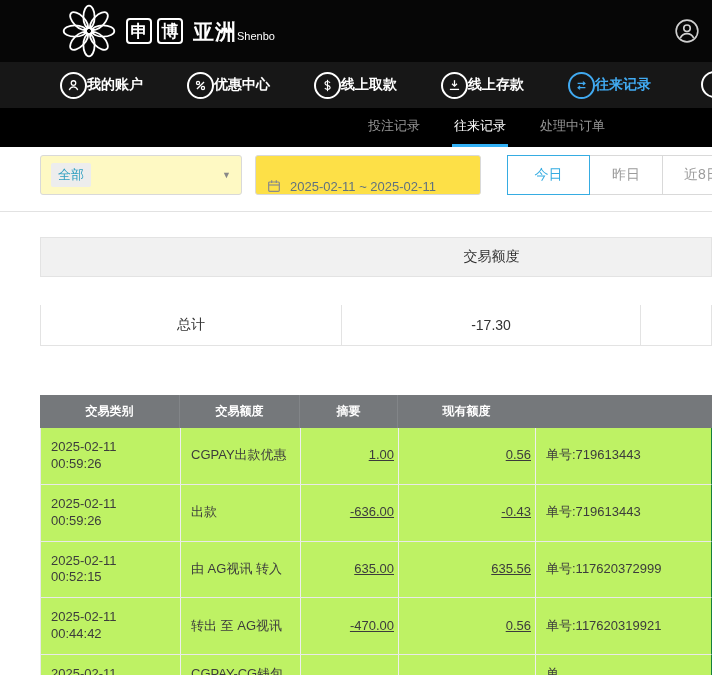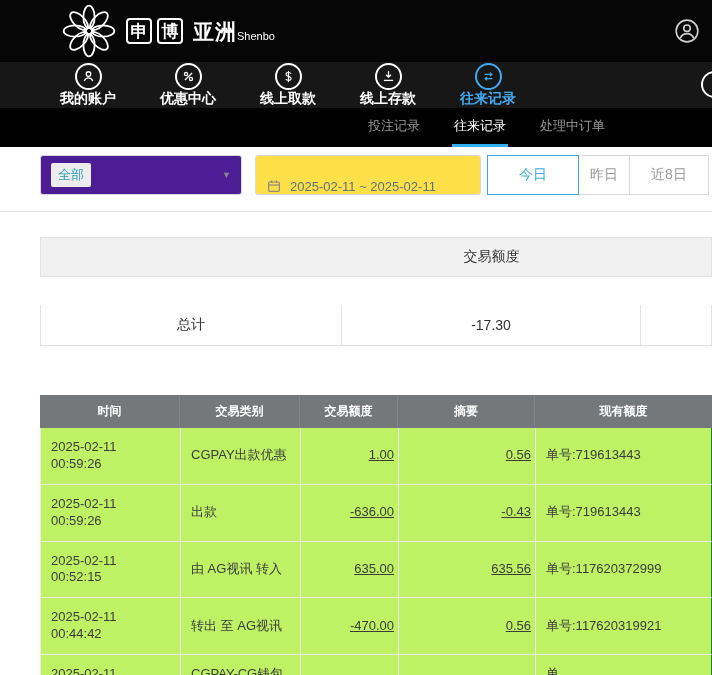--- a/index.html
+++ b/index.html
@@ -20,7 +20,7 @@
 
   
   .mainnav { position:absolute; top:62px; left:0; width:712px; height:46px; background:#171717; display:flex; align-items:center; gap:44px; padding-left:60px; }
-  .nav-item { display:flex; align-items:center; gap:0; color:#fff; font-size:14px; font-weight:bold; cursor:pointer; white-space:nowrap;flex-direction:column; }
+  .nav-item { display:flex; align-items:center; gap:0; color:#fff; font-size:14px; font-weight:bold; cursor:pointer; white-space:nowrap; }
   .nav-item.active { color:#41aaf1; }
   .nav-ic { width:27px; height:27px; border:2px solid currentColor; border-radius:50%; display:flex; align-items:center; justify-content:center; }
   .nav-ic svg { width:17px; height:17px; }

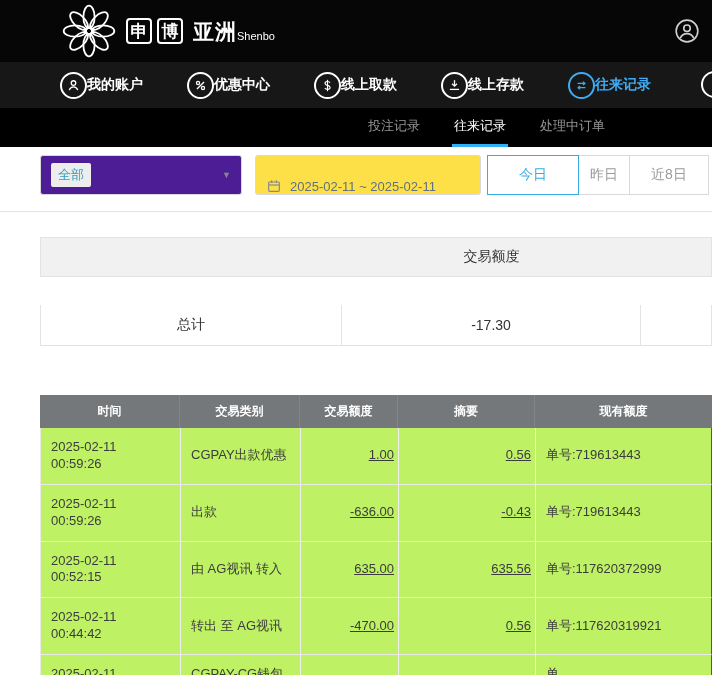--- a/index.html
+++ b/index.html
@@ -33,7 +33,7 @@
 
   
   .filters { position:absolute; top:155px; left:40px; width:672px; height:40px; }
-  .type-select { position:absolute; left:0; top:0; width:202px; height:40px; border:1px solid #d9d9d9; border-radius:3px; background:#4c1d95; display:flex; align-items:center; padding:0 10px; cursor:pointer; }
+  .type-select { position:absolute; left:0; top:0; width:202px; height:40px; border:1px solid #d9d9d9; border-radius:3px; background:#fef9c3; display:flex; align-items:center; padding:0 10px; cursor:pointer; }
   .type-chip { background:#ededed; color:#2f9fc0; font-size:13px; padding:3px 7px; border-radius:2px; }
   .select-caret { margin-left:auto; color:#888; font-size:9px; }
   .date-box { position:absolute; left:215px; top:0; width:226px; height:40px; border:1px solid #d9d9d9; border-radius:3px; background:#fde047; display:flex; align-items:flex-end; gap:8px; padding:0 10px; cursor:pointer; }

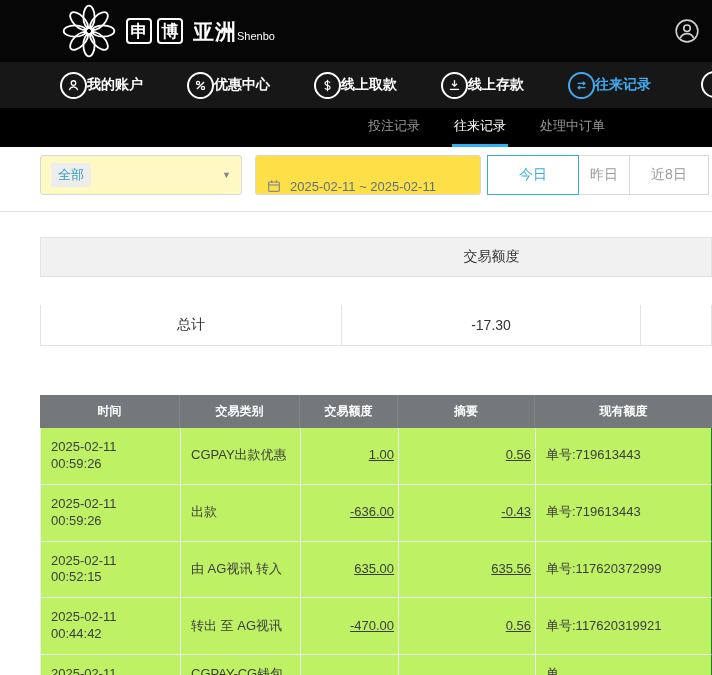--- a/index.html
+++ b/index.html
@@ -42,7 +42,7 @@
   .range-group { position:absolute; left:447px; top:0; display:flex; }
   .range-btn { height:40px; background:#fff; border:1px solid #d9d9d9; color:#9b9b9b; font-size:14px; display:flex; align-items:center; justify-content:center; cursor:pointer; }
   .range-btn + .range-btn { margin-left:-1px; }
-  .range-btn.b1 { width:92px; }
+  .range-btn.b1 { width:83px;margin-left:20px; }
   .range-btn.b2 { width:52px; }
   .range-btn.b3 { width:80px; }
   .range-btn.active { border-color:#36ace2; color:#36ace2; position:relative; z-index:2; }

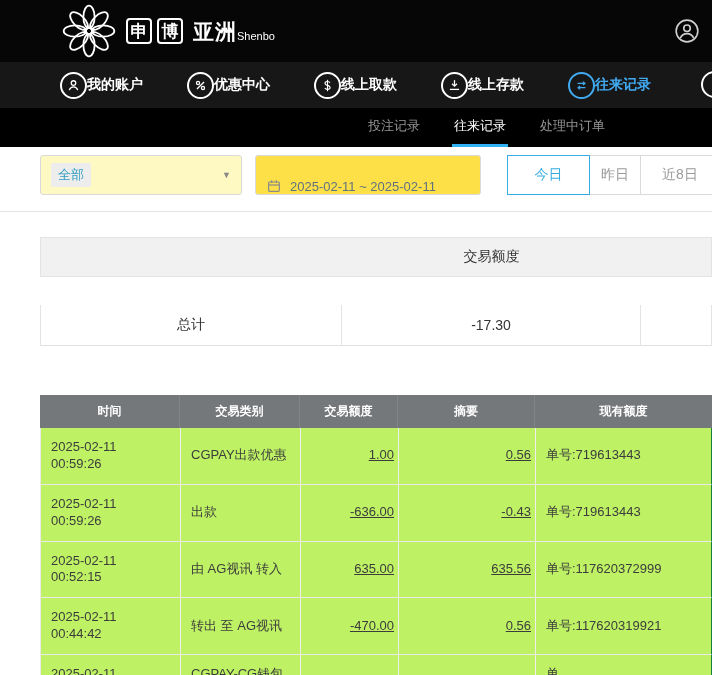--- a/index.html
+++ b/index.html
@@ -43,7 +43,7 @@
   .range-btn { height:40px; background:#fff; border:1px solid #d9d9d9; color:#9b9b9b; font-size:14px; display:flex; align-items:center; justify-content:center; cursor:pointer; }
   .range-btn + .range-btn { margin-left:-1px; }
   .range-btn.b1 { width:83px;margin-left:20px; }
-  .range-btn.b2 { width:52px; }
+  .range-btn.b2 { width:74px; }
   .range-btn.b3 { width:80px; }
   .range-btn.active { border-color:#36ace2; color:#36ace2; position:relative; z-index:2; }
 

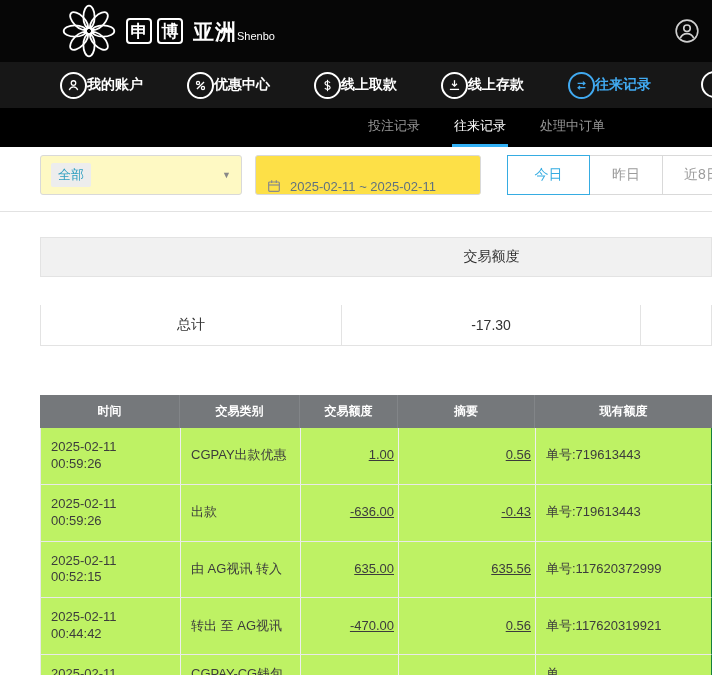--- a/index.html
+++ b/index.html
@@ -198,7 +198,6 @@
 
   <div class="records">
     <div class="thead">
-      <div class="th">时间</div>
       <div class="th">交易类别</div>
       <div class="th">交易额度</div>
       <div class="th">摘要</div>

